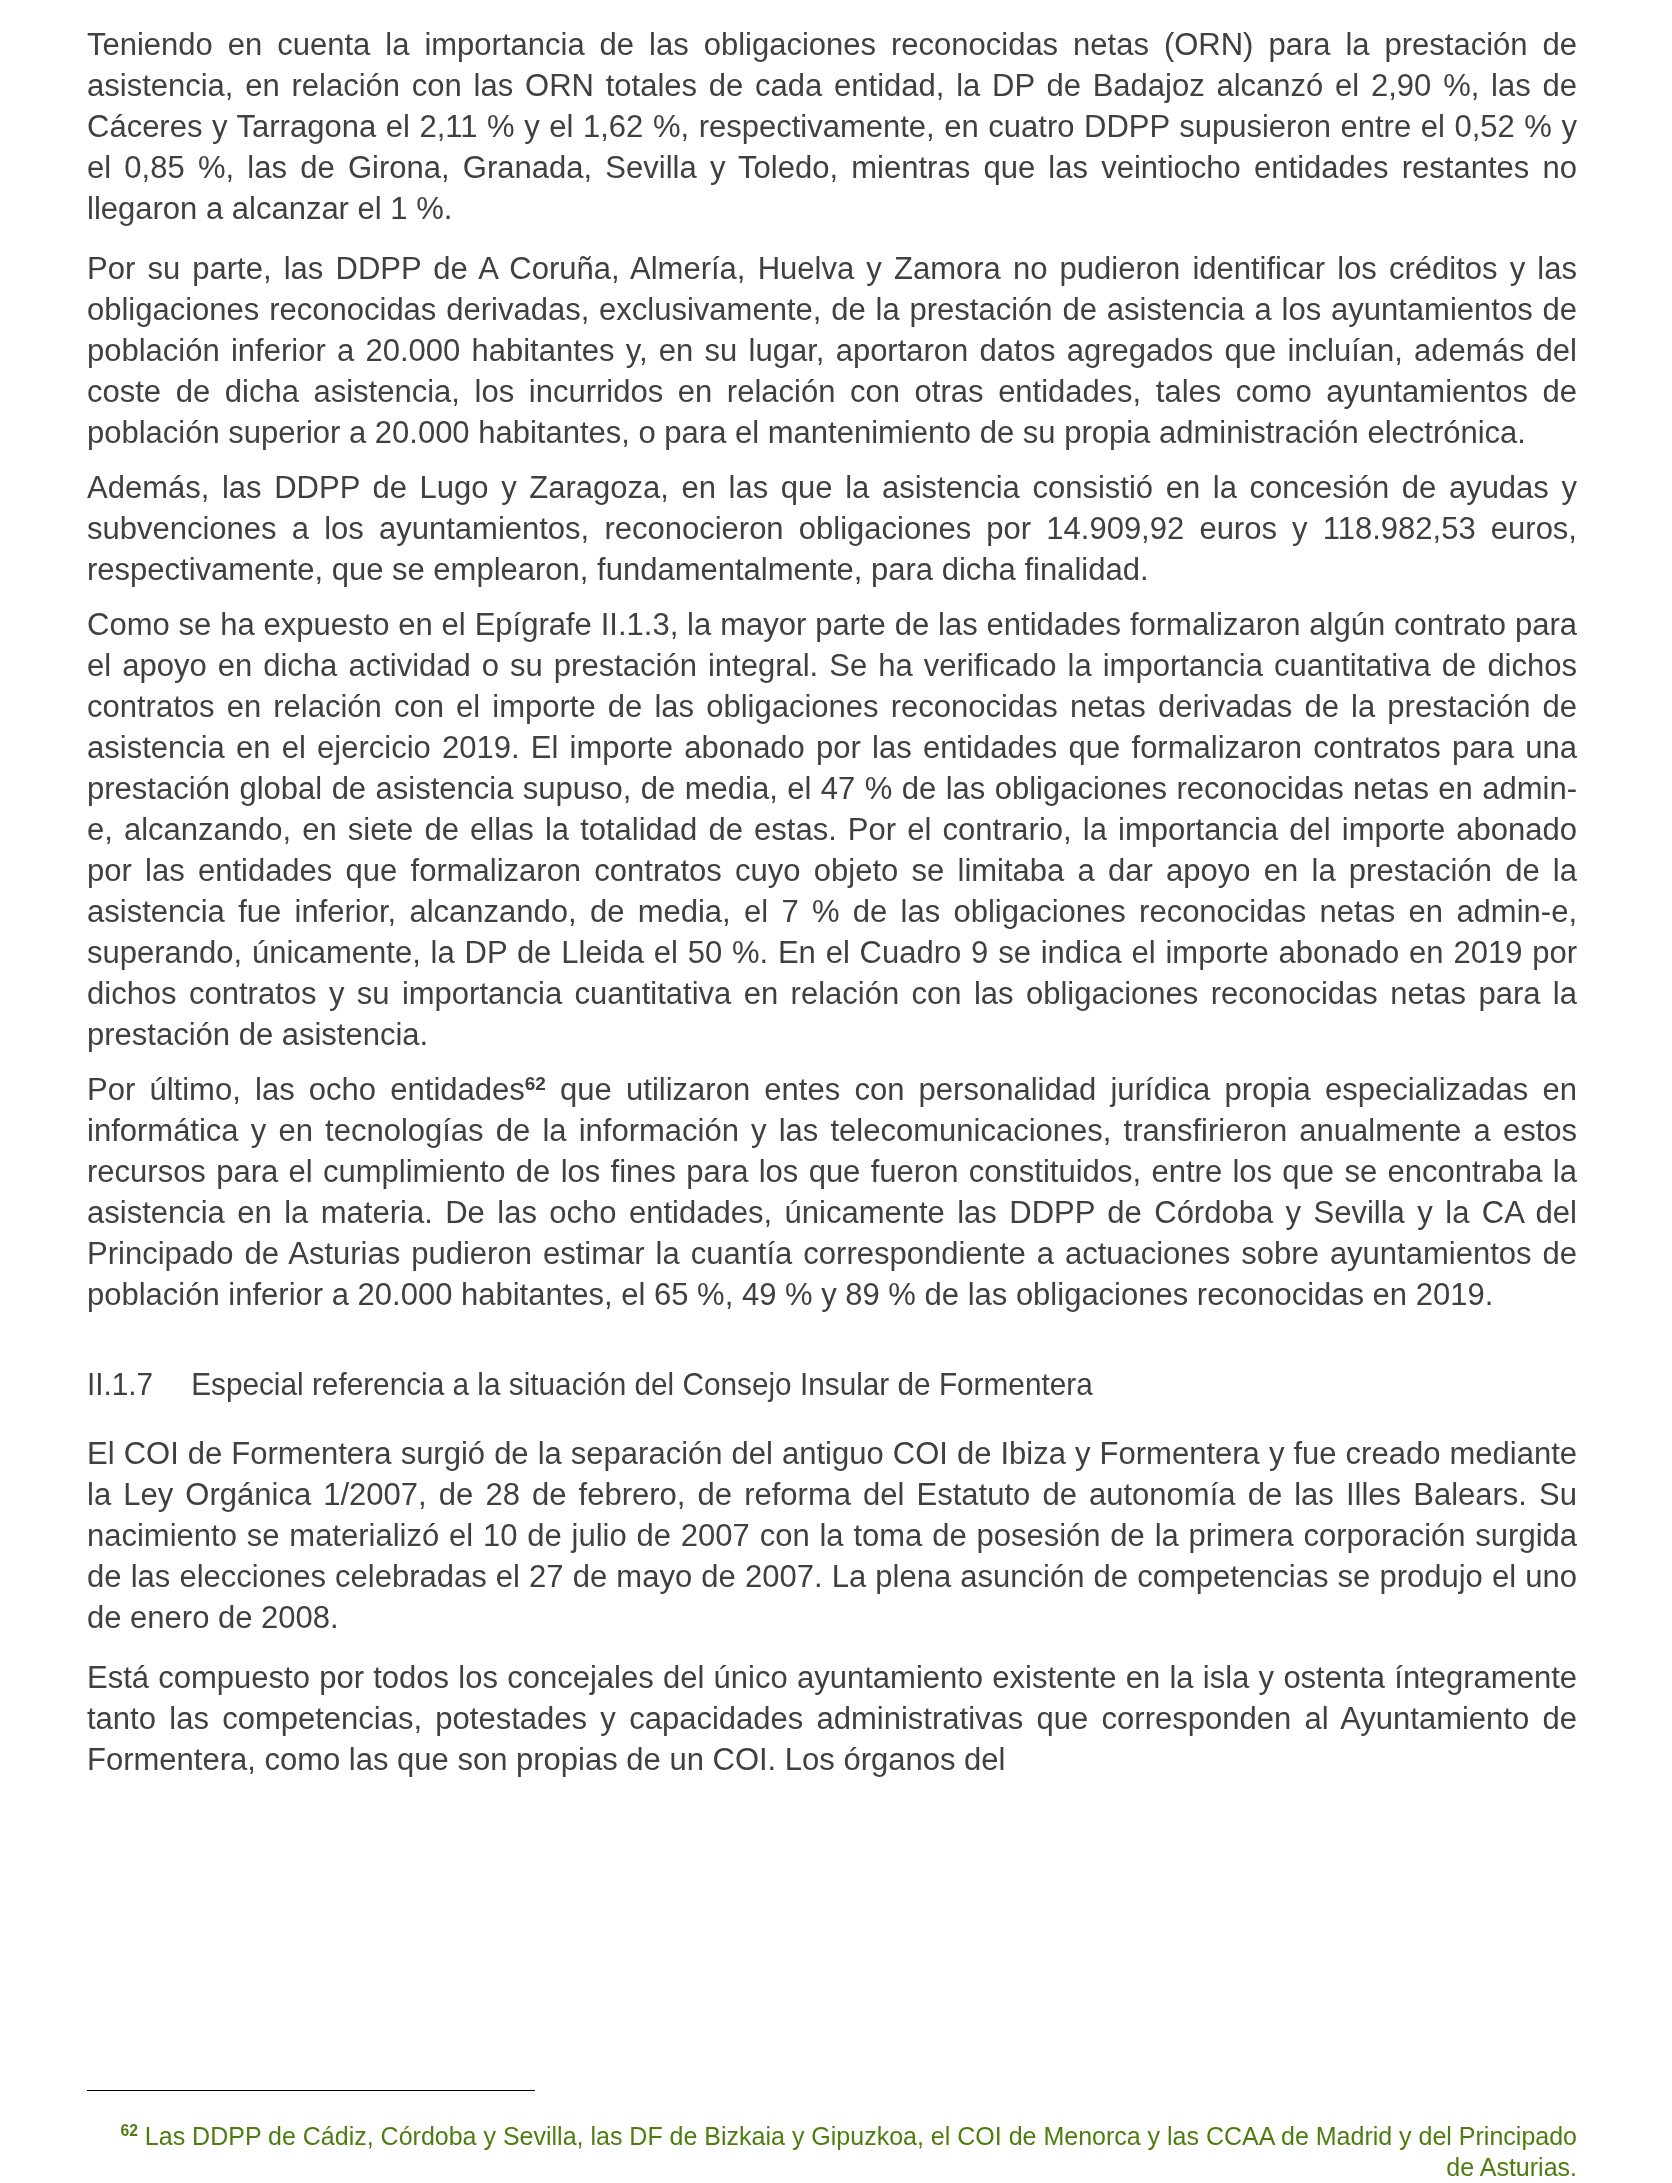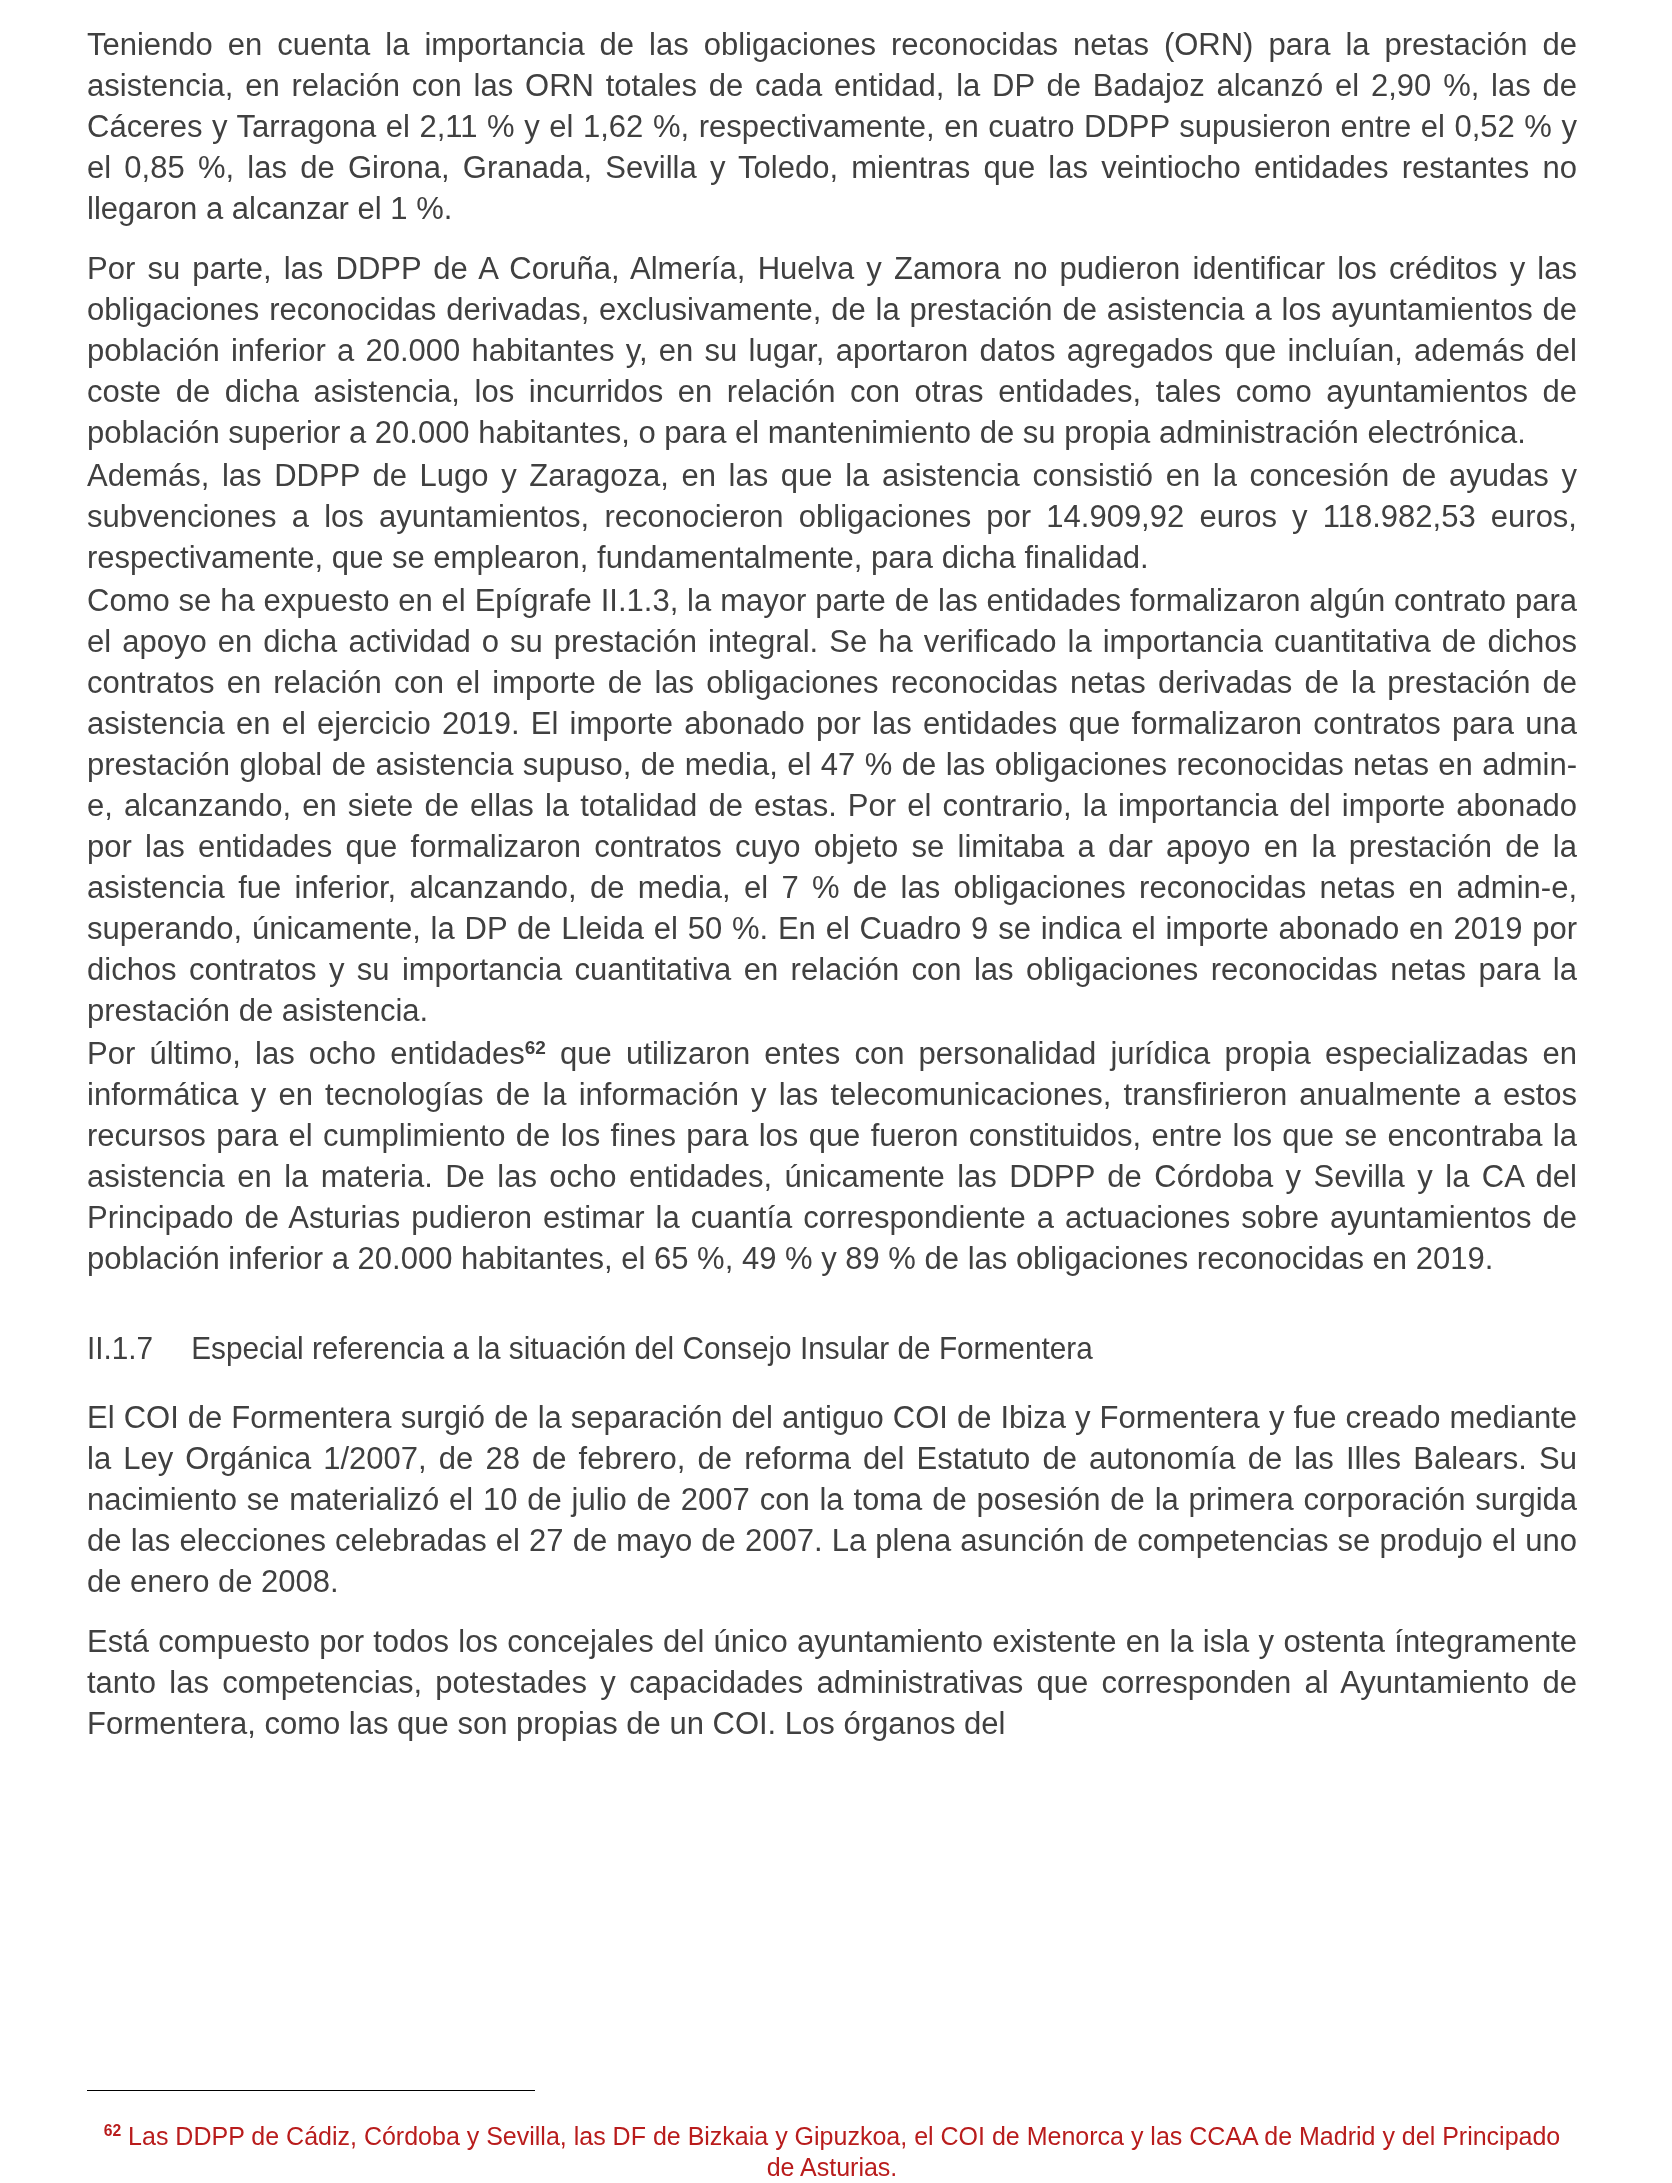--- a/index.html
+++ b/index.html
@@ -11,7 +11,7 @@
   }
   .page p { margin:0; text-align:justify; }
   .page p.gap-lg { margin-top:19px; }
-  .page p.gap { margin-top:2px; }
+  .page p.gap { margin-top:14px; }
   .heading {
     margin-top:49px; margin-bottom:0;
     font-size:32px; line-height:41px; font-weight:normal;

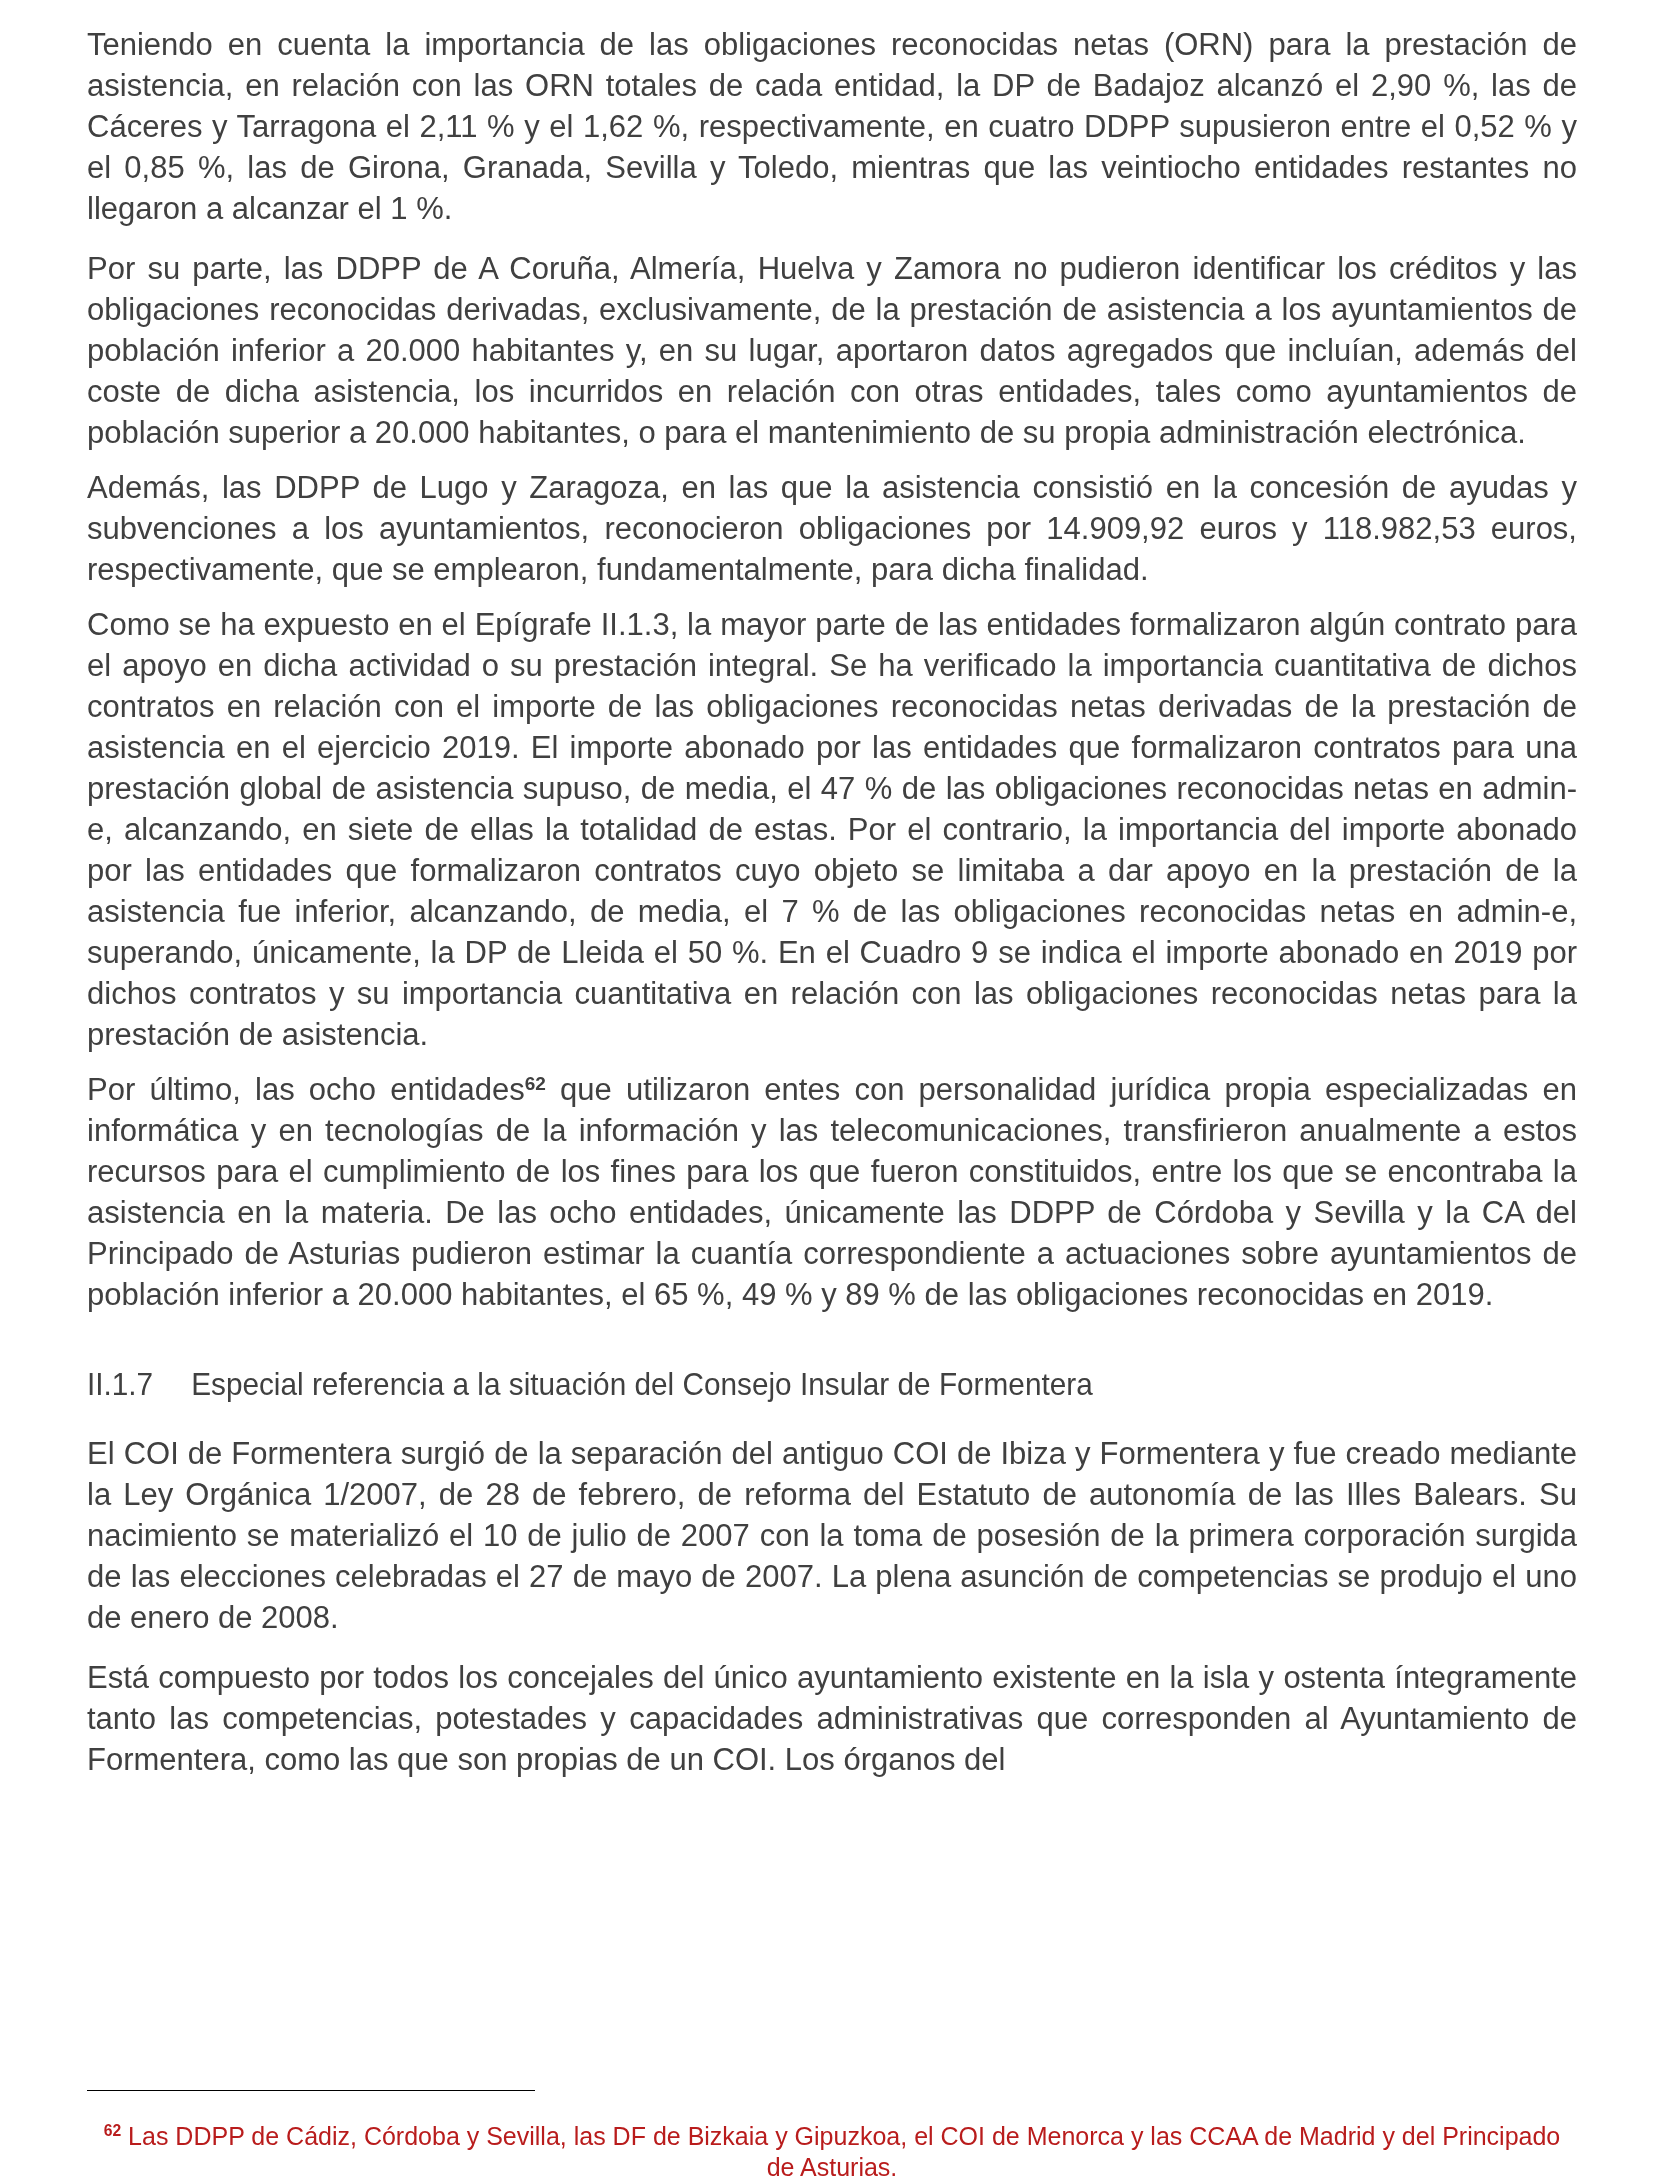--- a/index.html
+++ b/index.html
@@ -28,7 +28,7 @@
   .footnote {
     position:absolute; left:87px; top:2121px; width:1490px;
     font-family:"Liberation Sans", sans-serif; font-size:25px; line-height:31px;
-    color:#b91c1c; text-align:center;
+    color:#4d7c0f; text-align:right;
   }
   .footnote sup { font-size:15.7px; top:0; }
 </style>

